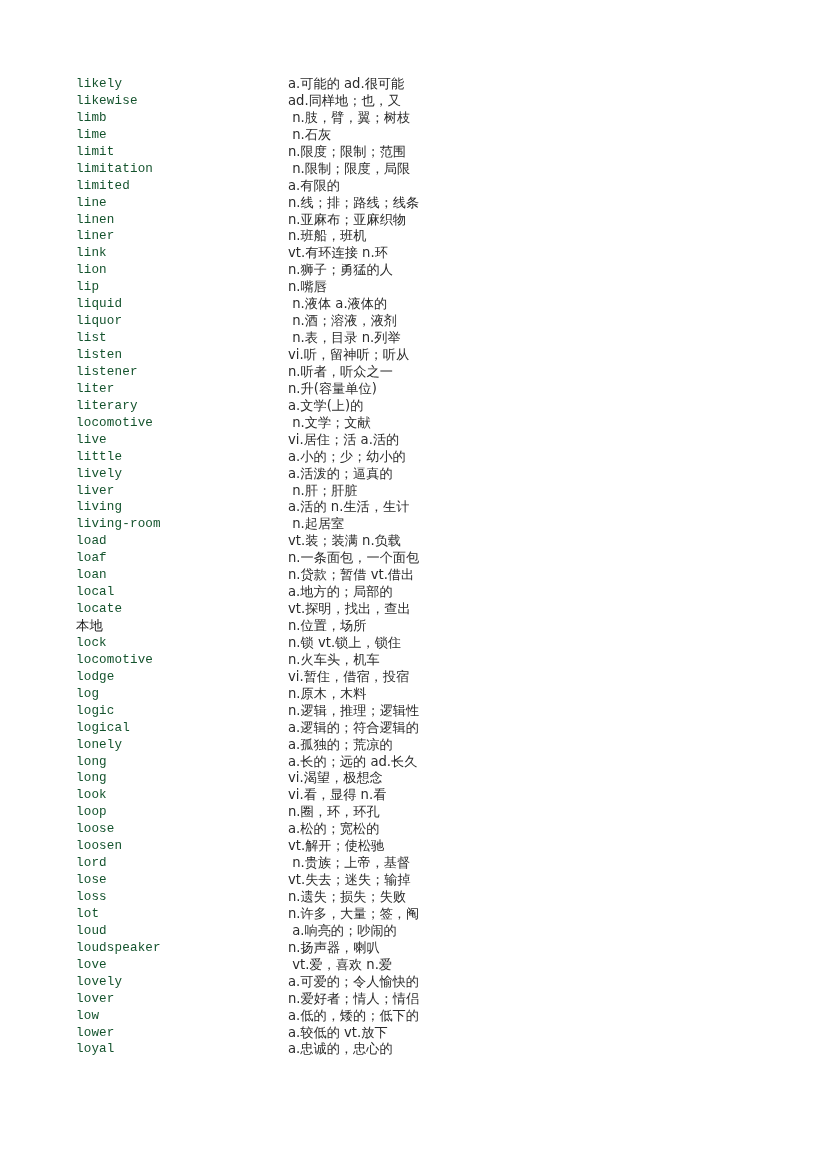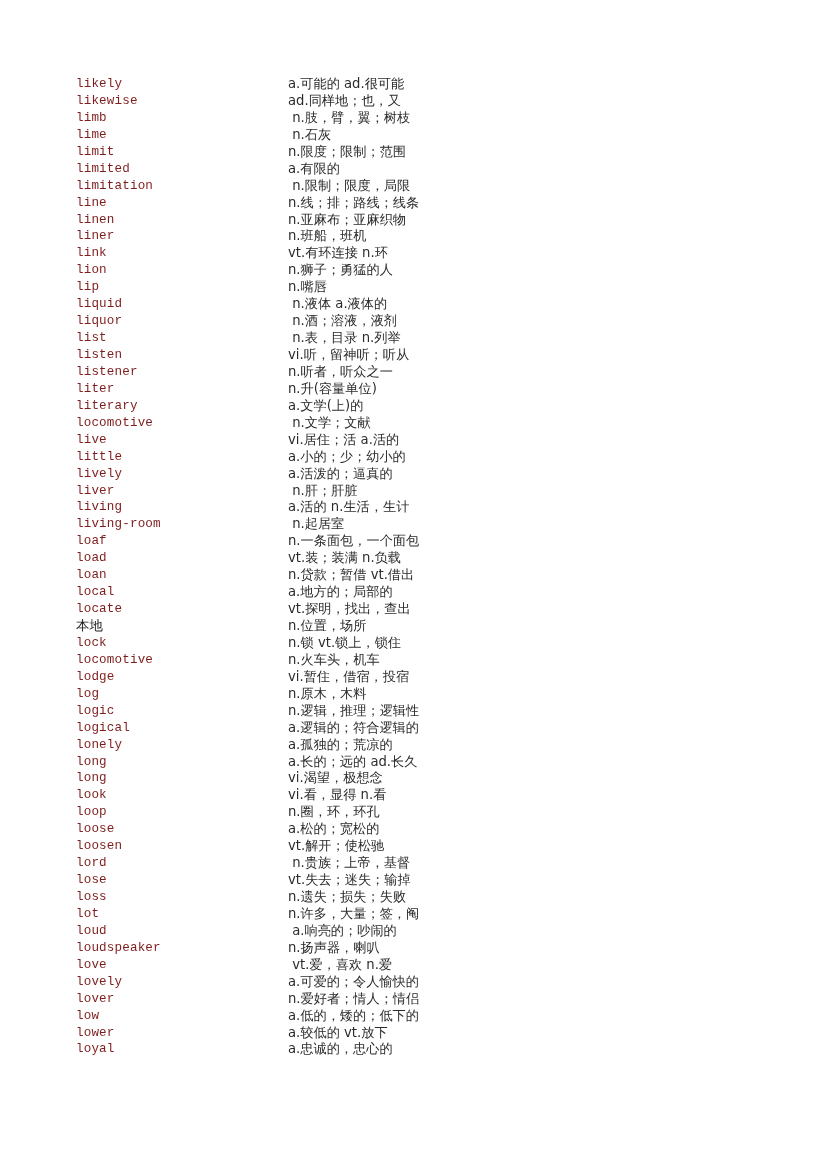--- a/index.html
+++ b/index.html
@@ -47,7 +47,7 @@
     width: 212px;
     font-family: "Liberation Mono", "DejaVu Sans Mono", monospace;
     font-size: 12.6px;
-    color: #7f1d1d;
+    color: #14532d;
     letter-spacing: 0.15px;
     white-space: pre;
   }

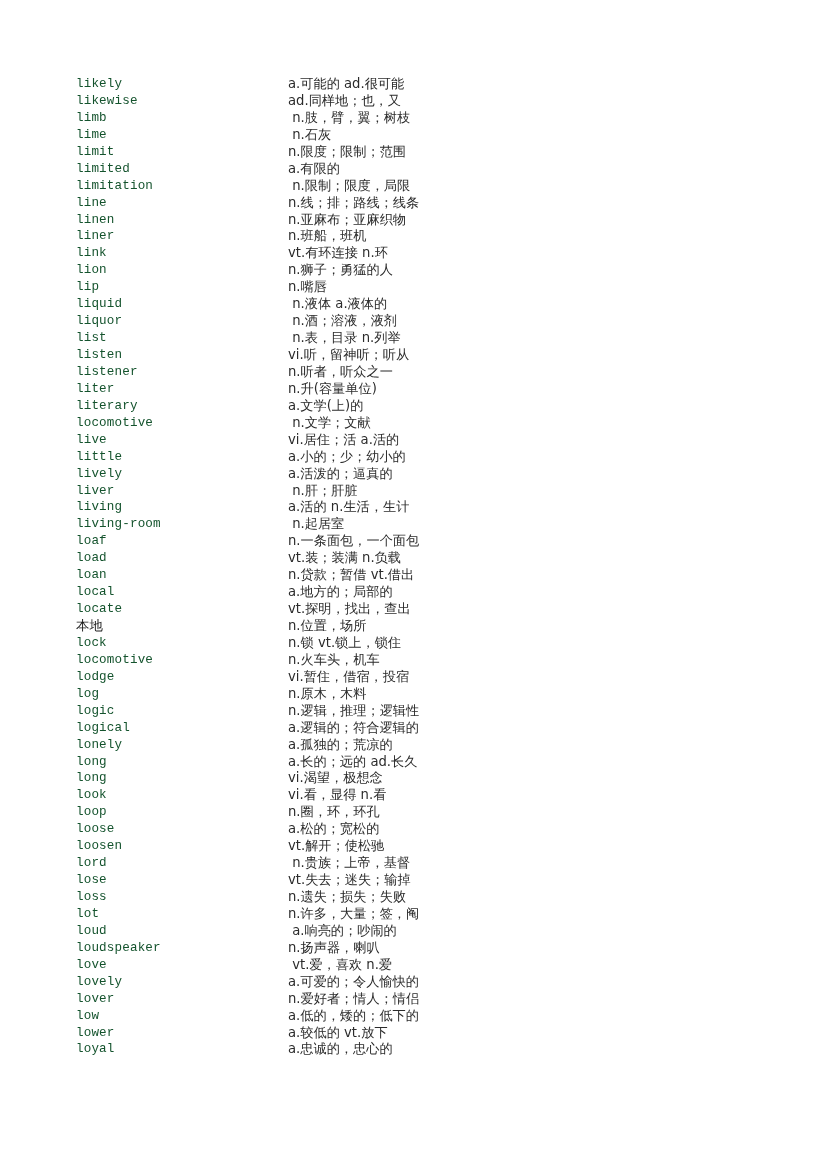--- a/index.html
+++ b/index.html
@@ -82,8 +82,8 @@
       <div class="vocab-row"><span class="term">limb</span><span class="definition"> n.肢，臂，翼；树枝</span></div>
       <div class="vocab-row"><span class="term">lime</span><span class="definition"> n.石灰</span></div>
       <div class="vocab-row"><span class="term">limit</span><span class="definition">n.限度；限制；范围</span></div>
+      <div class="vocab-row"><span class="term">limitation</span><span class="definition"> n.限制；限度，局限</span></div>
       <div class="vocab-row"><span class="term">limited</span><span class="definition">a.有限的</span></div>
-      <div class="vocab-row"><span class="term">limitation</span><span class="definition"> n.限制；限度，局限</span></div>
       <div class="vocab-row"><span class="term">line</span><span class="definition">n.线；排；路线；线条</span></div>
       <div class="vocab-row"><span class="term">linen</span><span class="definition">n.亚麻布；亚麻织物</span></div>
       <div class="vocab-row"><span class="term">liner</span><span class="definition">n.班船，班机</span></div>

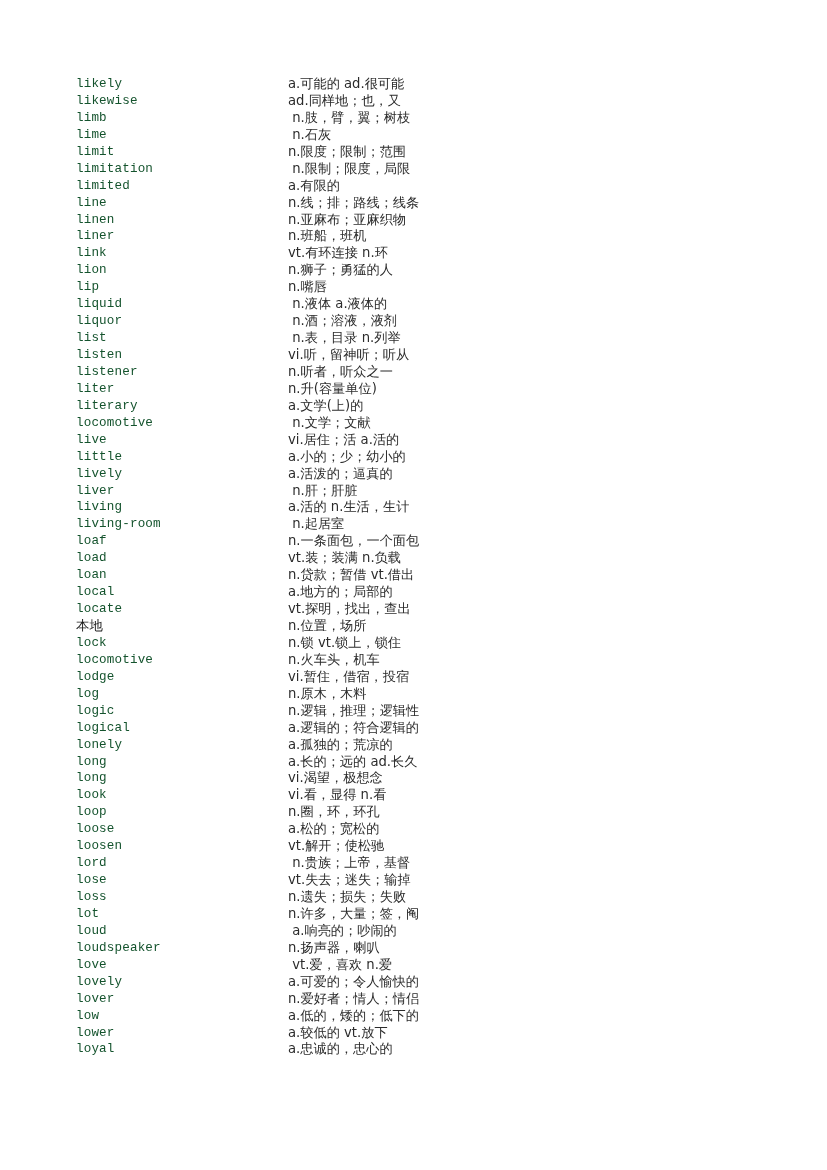--- a/index.html
+++ b/index.html
@@ -104,8 +104,8 @@
       <div class="vocab-row"><span class="term">liver</span><span class="definition"> n.肝；肝脏</span></div>
       <div class="vocab-row"><span class="term">living</span><span class="definition">a.活的 n.生活，生计</span></div>
       <div class="vocab-row"><span class="term">living-room</span><span class="definition"> n.起居室</span></div>
+      <div class="vocab-row"><span class="term">load</span><span class="definition">vt.装；装满 n.负载</span></div>
       <div class="vocab-row"><span class="term">loaf</span><span class="definition">n.一条面包，一个面包</span></div>
-      <div class="vocab-row"><span class="term">load</span><span class="definition">vt.装；装满 n.负载</span></div>
       <div class="vocab-row"><span class="term">loan</span><span class="definition">n.贷款；暂借 vt.借出</span></div>
       <div class="vocab-row"><span class="term">local</span><span class="definition">a.地方的；局部的</span></div>
       <div class="vocab-row"><span class="term">locate</span><span class="definition">vt.探明，找出，查出</span></div>

